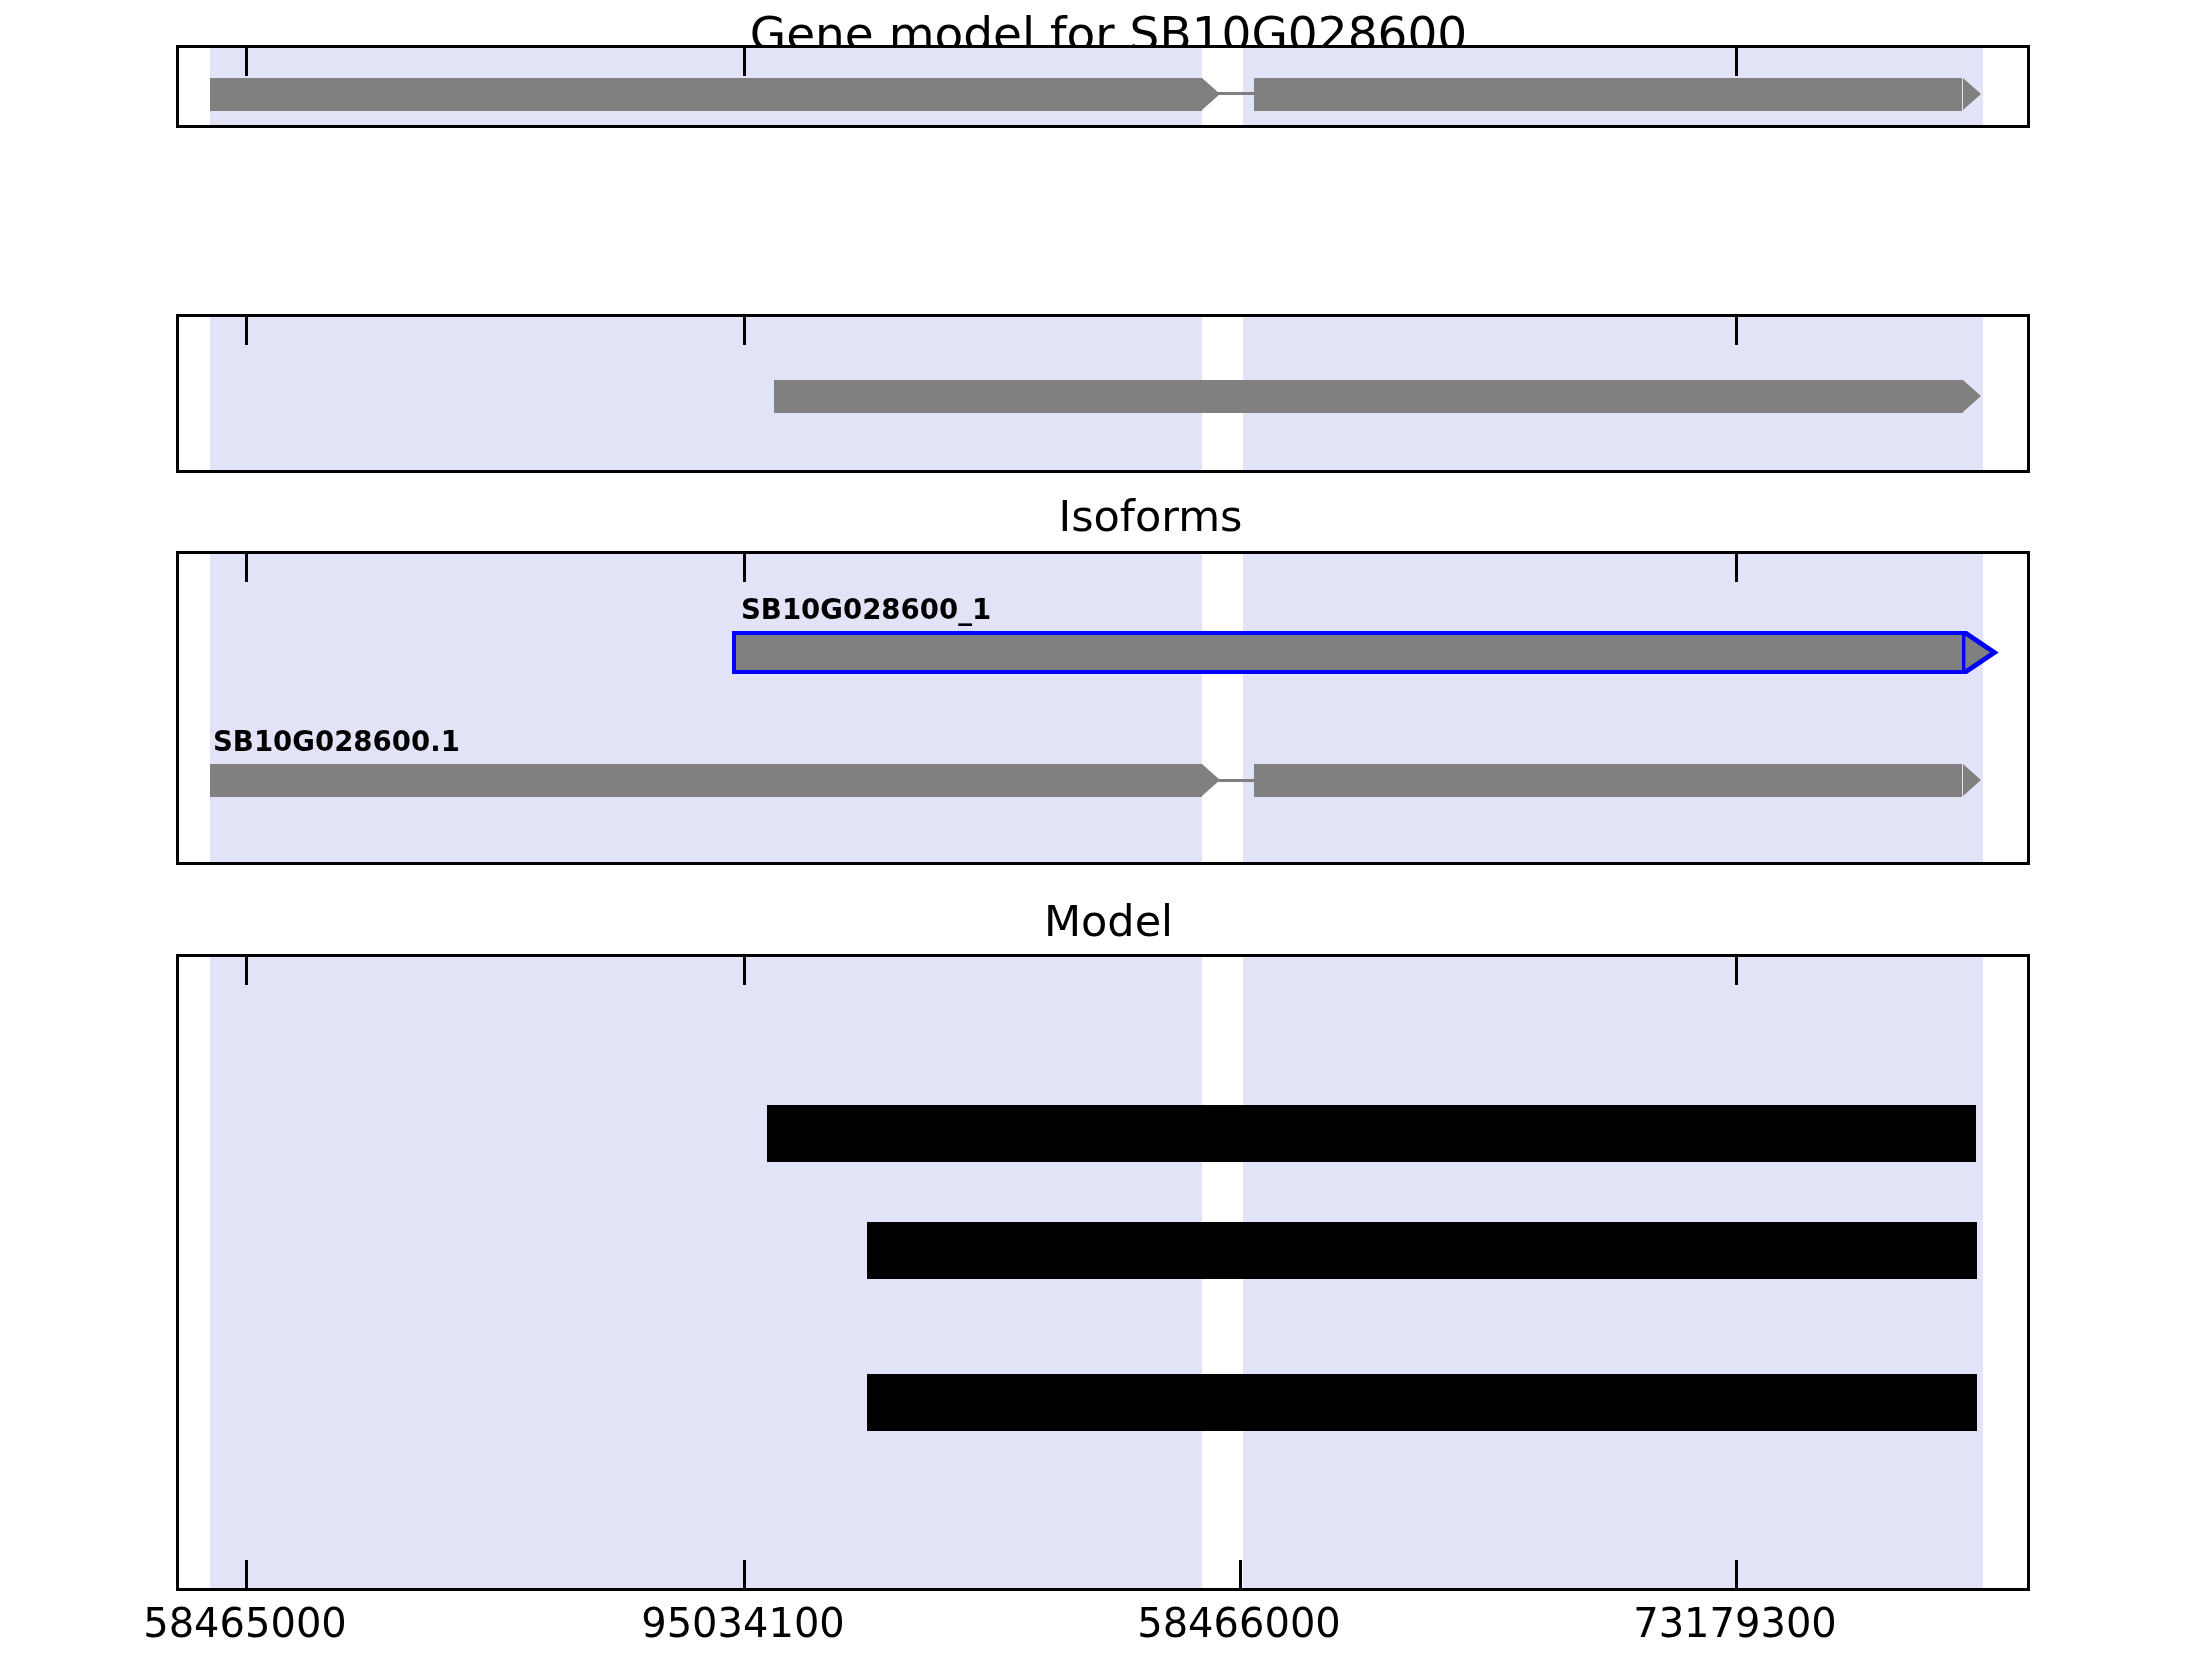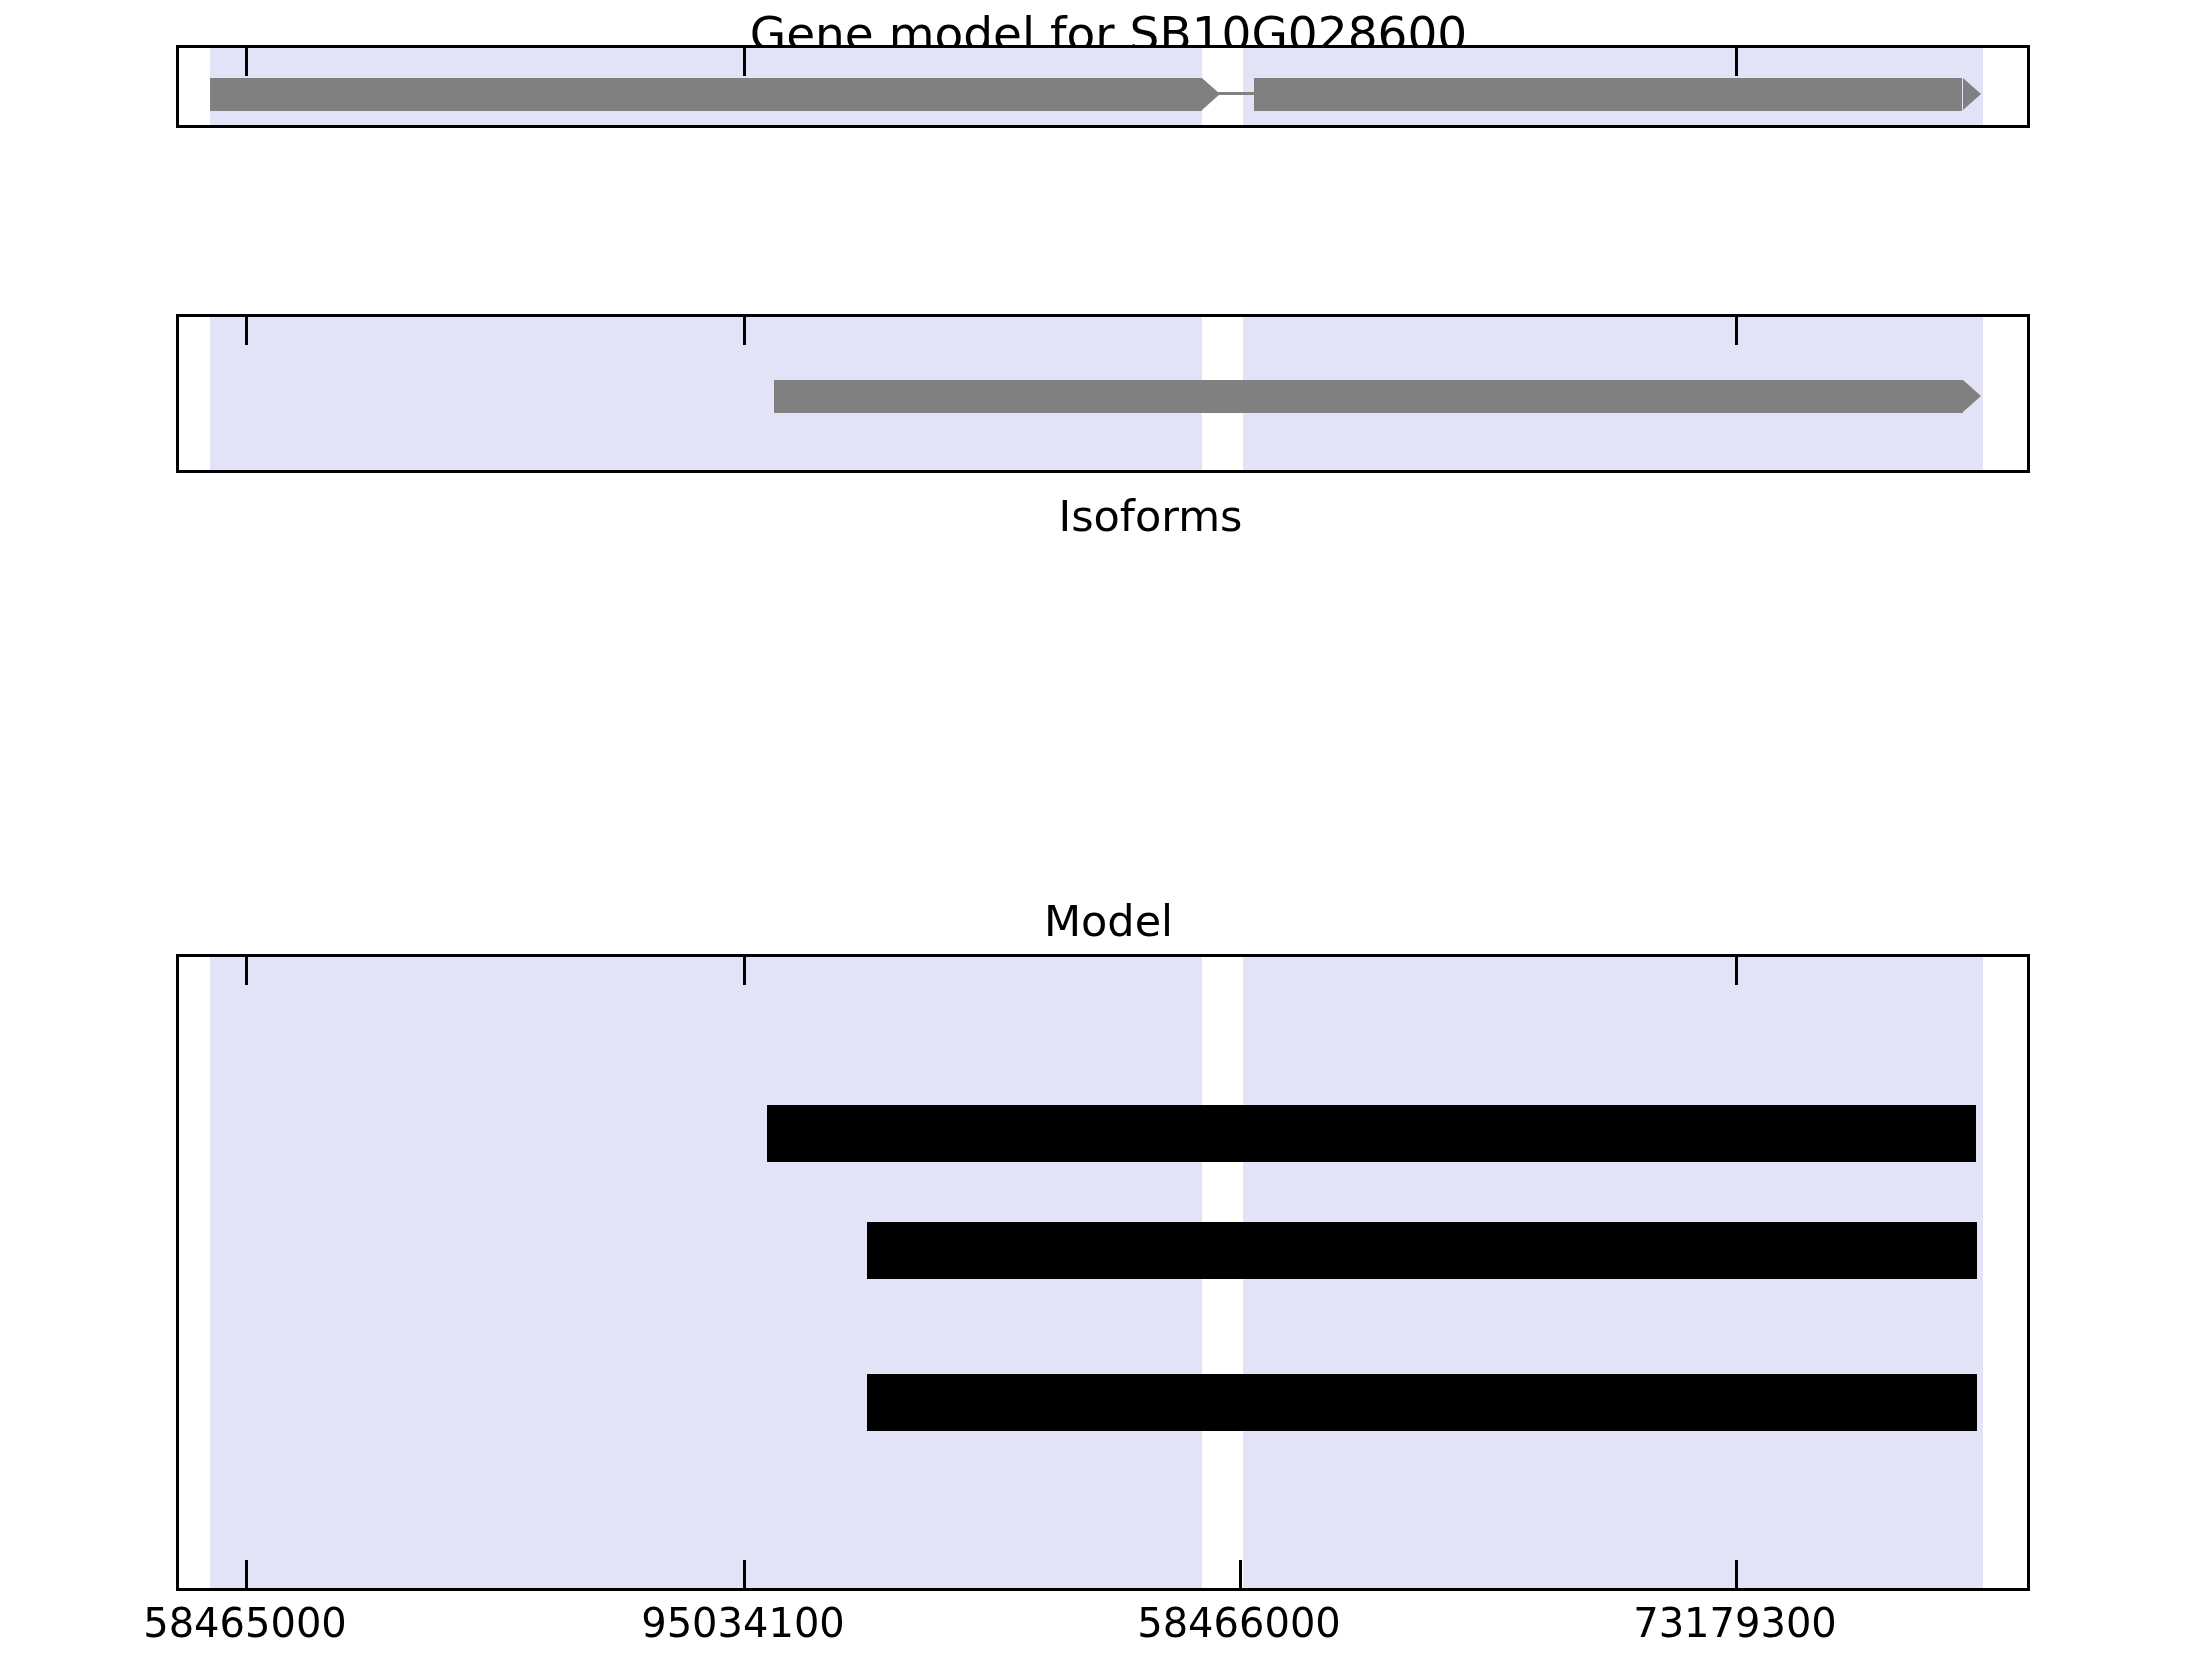--- a/index.html
+++ b/index.html
@@ -87,6 +87,33 @@
 
   <div class="ptitle title-sub" style="top:491px;padding-left:42px;">Isoforms</div>
 
+  <div class="panel" style="left:176px; top:551px; width:1854px; height:314px;">
+    <div class="panel-inner">
+      <div class="shade" style="left:31px; width:1773px;"></div>
+      <div class="tick" style="left:66px;"></div>
+      <div class="tick" style="left:564px;"></div>
+      <div class="tick" style="left:1060px;"></div>
+      <div class="tick" style="left:1556px;"></div>
+
+      <div style="position:absolute;top:0;bottom:0;left:1023px;width:41px;background:#ffffff;"></div>
+
+      <div class="iso-blue-box" style="left:553px; top:77px; width:1234px; height:43px;"></div>
+
+      <svg width="41" height="43" style="position:absolute;left:1784px;top:77px;" viewBox="0 0 60 62">
+        <polygon points="0,0 46,31 0,62" fill="#808080" stroke="#0000ff" stroke-width="7"></polygon>
+      </svg>
+      <div class="feat-label" style="left:562px; top:39px;">SB10G028600_1</div>
+
+      <div class="exon-gray" style="left:31px; top:210px; width:992px; height:33px;"></div>
+      <div class="arrowtip" style="left:1023px; top:210px; border-width:16.5px 0 16.5px 18.6px;
+                  border-color:transparent transparent transparent #808080;"></div>
+      <div class="intron-line" style="left:1036px; top:225px; width:85px;"></div>
+      <div class="exon-gray" style="left:1075px; top:210px; width:708px; height:33px;"></div>
+      <div class="arrowtip" style="left:1784px; top:210px; border-width:16.5px 0 16.5px 18.6px;
+                  border-color:transparent transparent transparent #808080;"></div>
+      <div class="feat-label" style="left:34px; top:171px;">SB10G028600.1</div>
+    </div>
+  </div>
 
   <div class="ptitle title-sub" style="top:896px;">Model</div>
 

